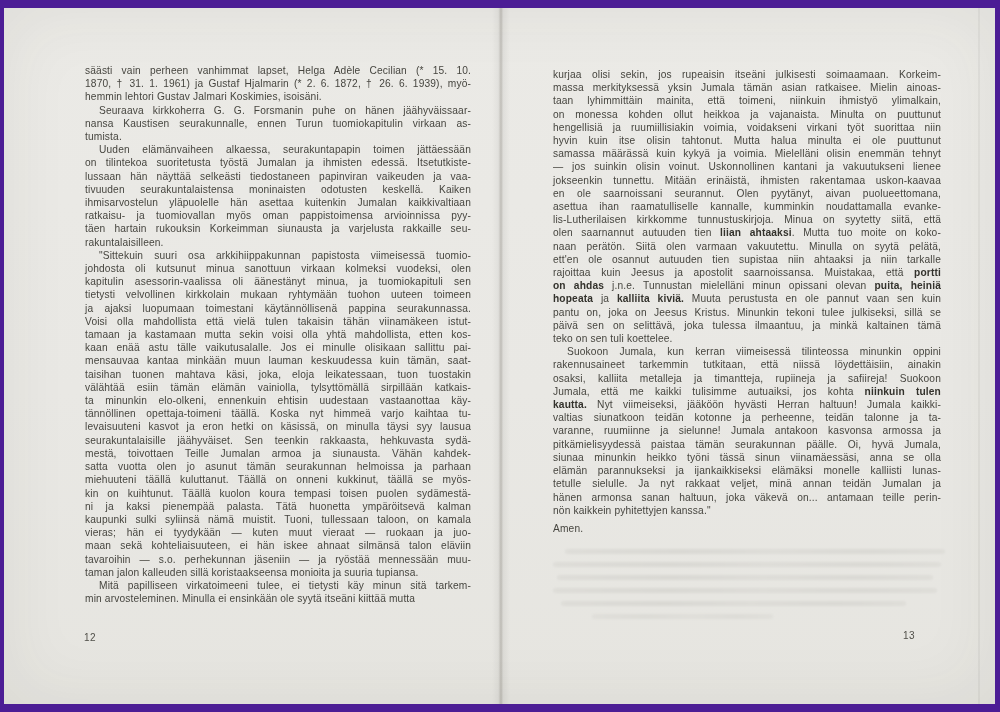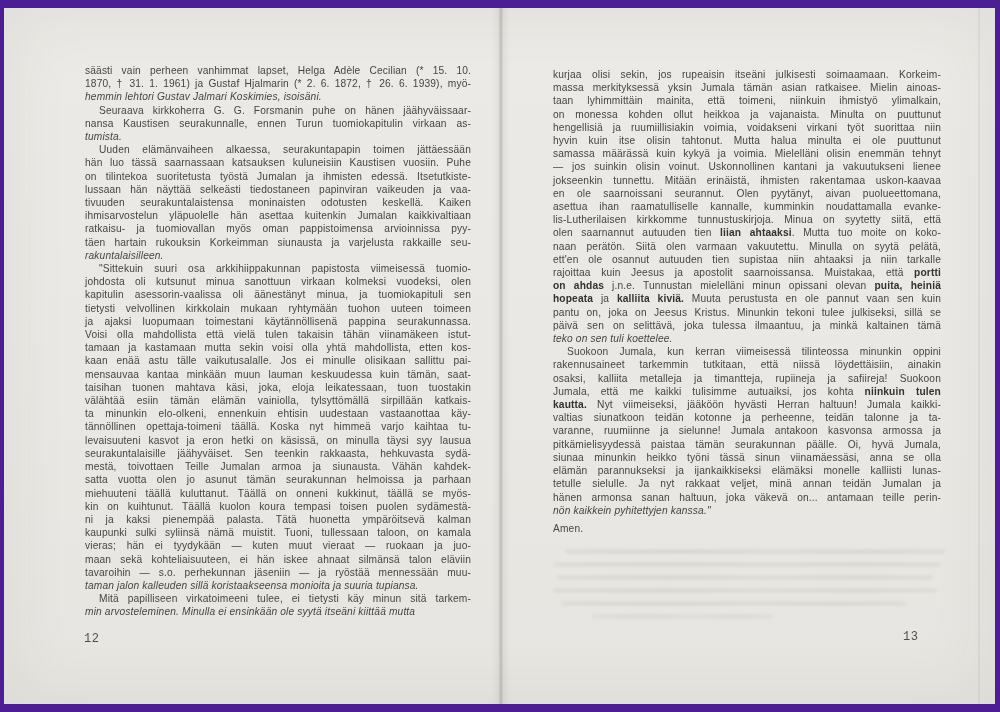--- a/index.html
+++ b/index.html
@@ -34,7 +34,7 @@
     text-align:justify;text-align-last:justify;
     min-height:13.2px;white-space:nowrap;overflow:visible;
   }
-  .line.last{text-align-last:left;font-style:italic;}
+  .line.last{text-align-last:left;}
   .line.indent{text-indent:14px;}
   .line b{font-weight:700;color:#33322c;}
   .amen{

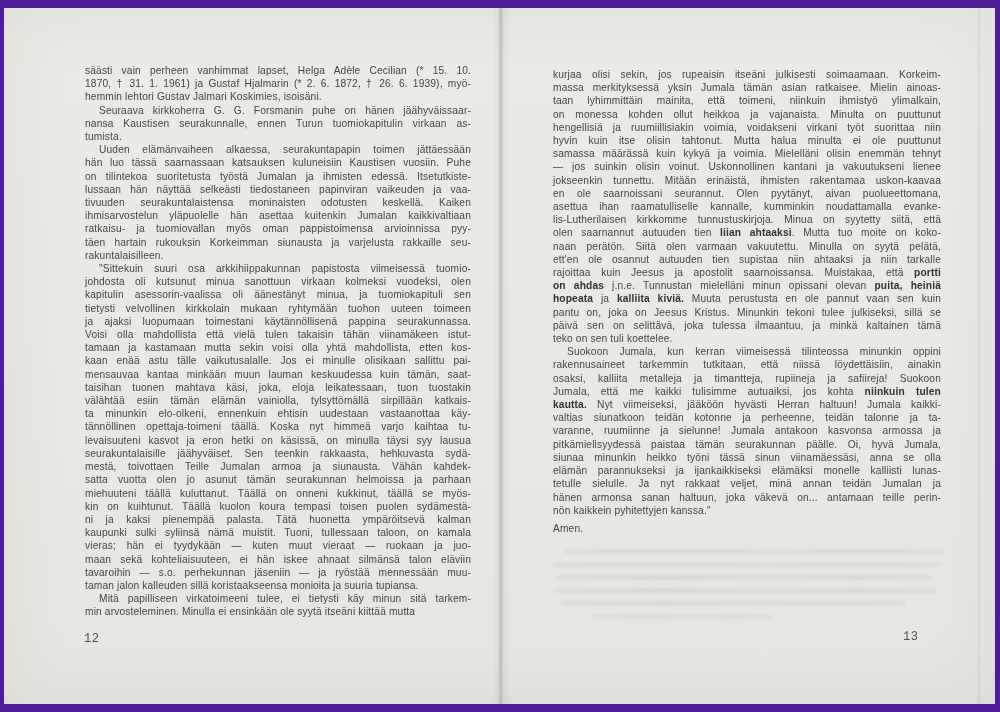--- a/index.html
+++ b/index.html
@@ -85,7 +85,6 @@
         </div>
         <div class="para">
           <div class="line indent">Uuden elämänvaiheen alkaessa, seurakuntapapin toimen jättäessään</div>
-          <div class="line">hän luo tässä saarnassaan katsauksen kuluneisiin Kaustisen vuosiin. Puhe</div>
           <div class="line">on tilintekoa suoritetusta työstä Jumalan ja ihmisten edessä. Itsetutkiste-</div>
           <div class="line">lussaan hän näyttää selkeästi tiedostaneen papinviran vaikeuden ja vaa-</div>
           <div class="line">tivuuden seurakuntalaistensa moninaisten odotusten keskellä. Kaiken</div>

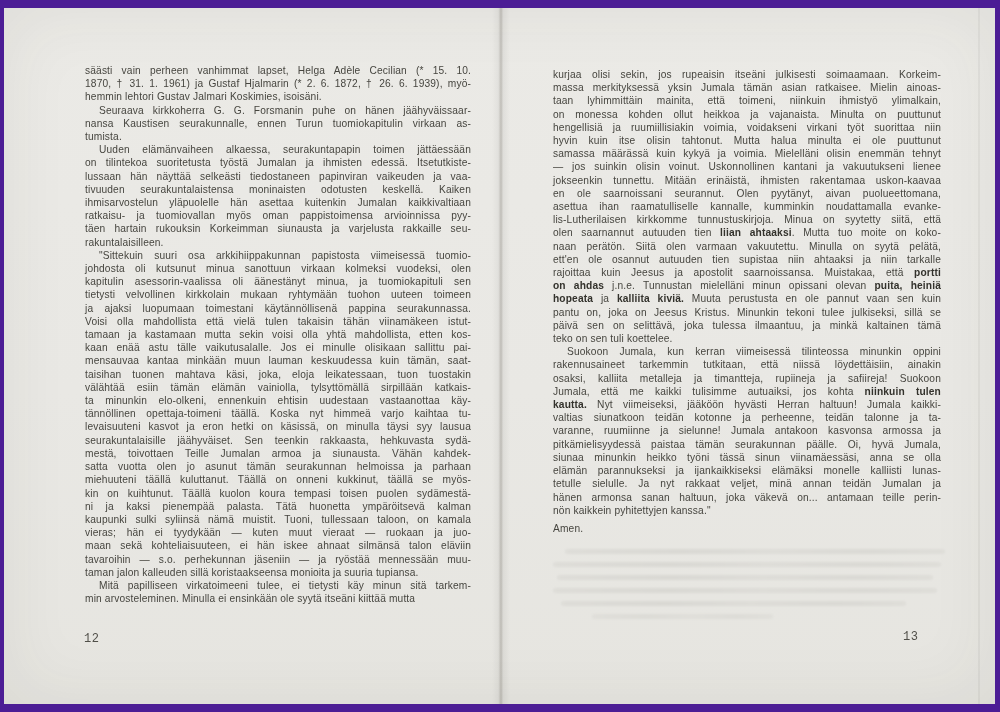--- a/index.html
+++ b/index.html
@@ -43,8 +43,8 @@
   }
   .pagenum{
     position:absolute;
-    font-family:Liberation Mono, monospace;
-    font-size:12px;color:#504f49;letter-spacing:0.5px;
+    font-family:Liberation Sans, sans-serif;
+    font-size:10px;color:#504f49;letter-spacing:0.5px;
   }
   .pagenum-left{left:80px;top:624px;}
   .pagenum-right{left:899px;top:622px;}

